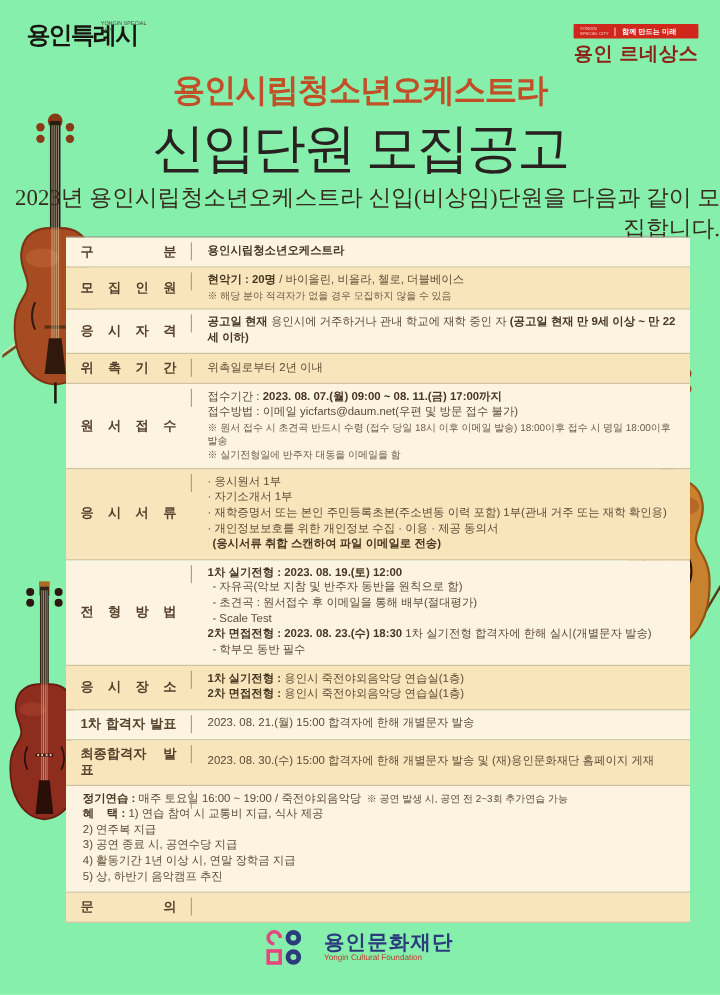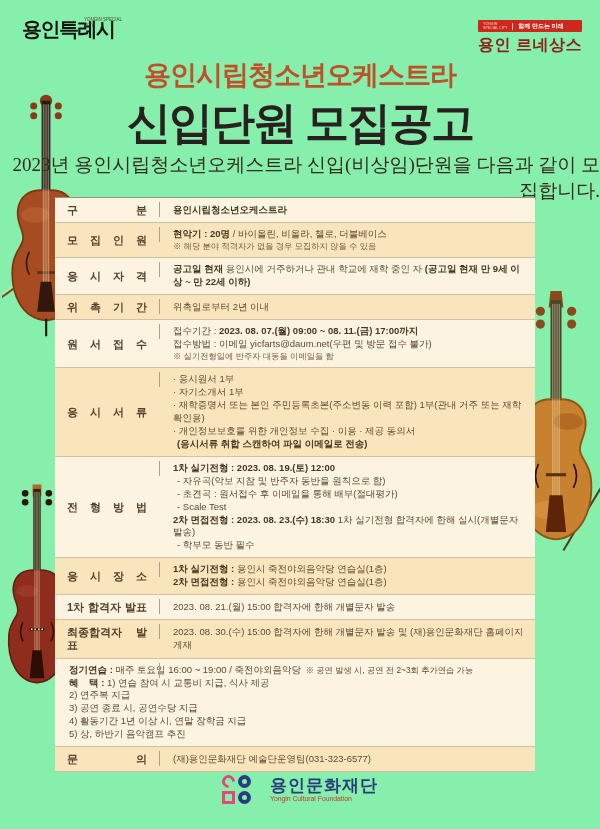--- a/index.html
+++ b/index.html
@@ -21,7 +21,7 @@
   
   .title{position:absolute;top:57px;left:0;width:100%;text-align:center;z-index:2;}
   .title .t1{font-size:27px;font-weight:800;color:#C14F28;letter-spacing:-1px;}
-  .title .t2{font-size:44px;font-weight:700;color:#282120;letter-spacing:-2px;margin-top:1px;}
+  .title .t2{font-size:44px;font-weight:400;color:#282120;letter-spacing:-2px;margin-top:1px;}
   .subtitle{position:absolute;top:152px;left:0;width:100%;text-align:right;z-index:2;
             font-family:"Liberation Serif",serif;font-size:19px;font-weight:400;color:#362A1E;}
 

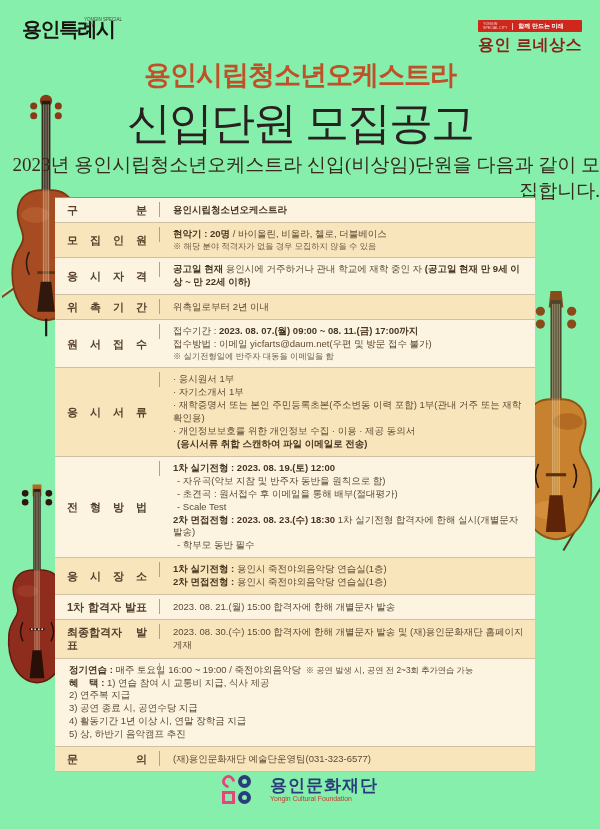--- a/index.html
+++ b/index.html
@@ -32,7 +32,7 @@
   #violinR{top:286px;right:-2px;width:92px;height:286px;}
 
   
-  .table{position:absolute;left:55px;top:197px;width:480px;z-index:2;border-top:1.5px solid #9A9181;}
+  .table{position:absolute;left:55px;top:197px;width:520px;z-index:2;border-top:1.5px solid #9A9181;}
   .row{position:relative;display:flex;align-items:center;border-bottom:1px solid #CFC1A2;}
   .row.light{background:#FCF4E0;}
   .row.tan{background:#F8E5BC;}

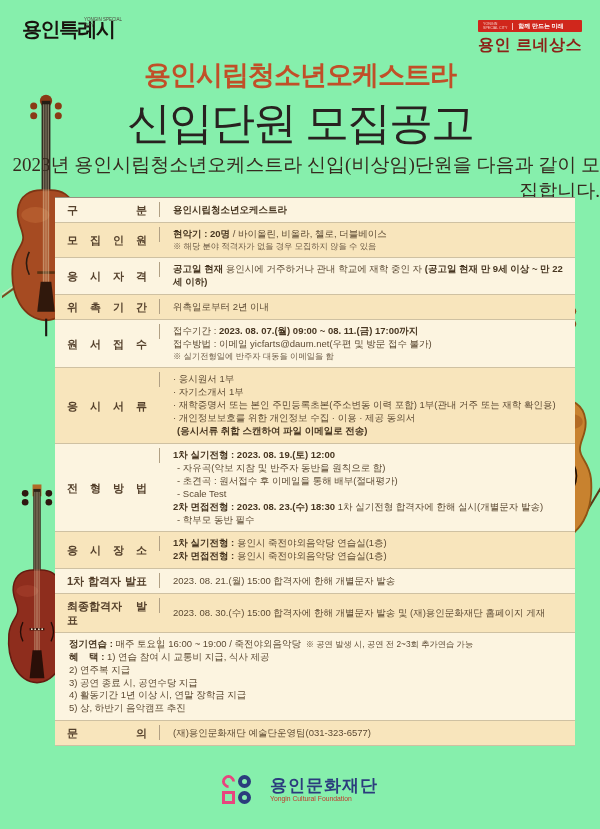--- a/index.html
+++ b/index.html
@@ -187,6 +187,7 @@
       <div class="cell-content">
         <div class="ln"><span>접수기간 : </span><span class="bd">2023. 08. 07.(월) 09:00 ~ 08. 11.(금) 17:00까지</span></div>
         <div class="ln"><span>접수방법 : 이메일 yicfarts@daum.net(우편 및 방문 접수 불가)</span></div>
+        <div class="ln sm"><span>※ 원서 접수 시 초견곡 반드시 수령 (접수 당일 18시 이후 이메일 발송) 18:00이후 접수 시 명일 18:00이후 발송</span></div>
         <div class="ln sm"><span>※ 실기전형일에 반주자 대동을 이메일을 함</span></div>
       </div>
     </div>

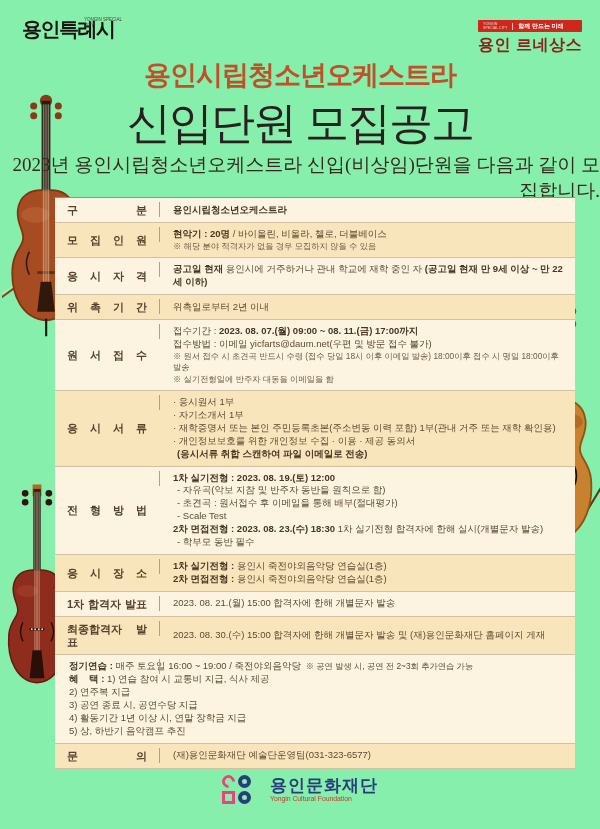--- a/index.html
+++ b/index.html
@@ -250,9 +250,6 @@
 
     <div class="row tan">
       <div class="cell-label">문 의</div>
-      <div class="cell-content">
-        <div class="ln"><span>(재)용인문화재단 예술단운영팀(031-323-6577)</span></div>
-      </div>
     </div>
 
   </div>

